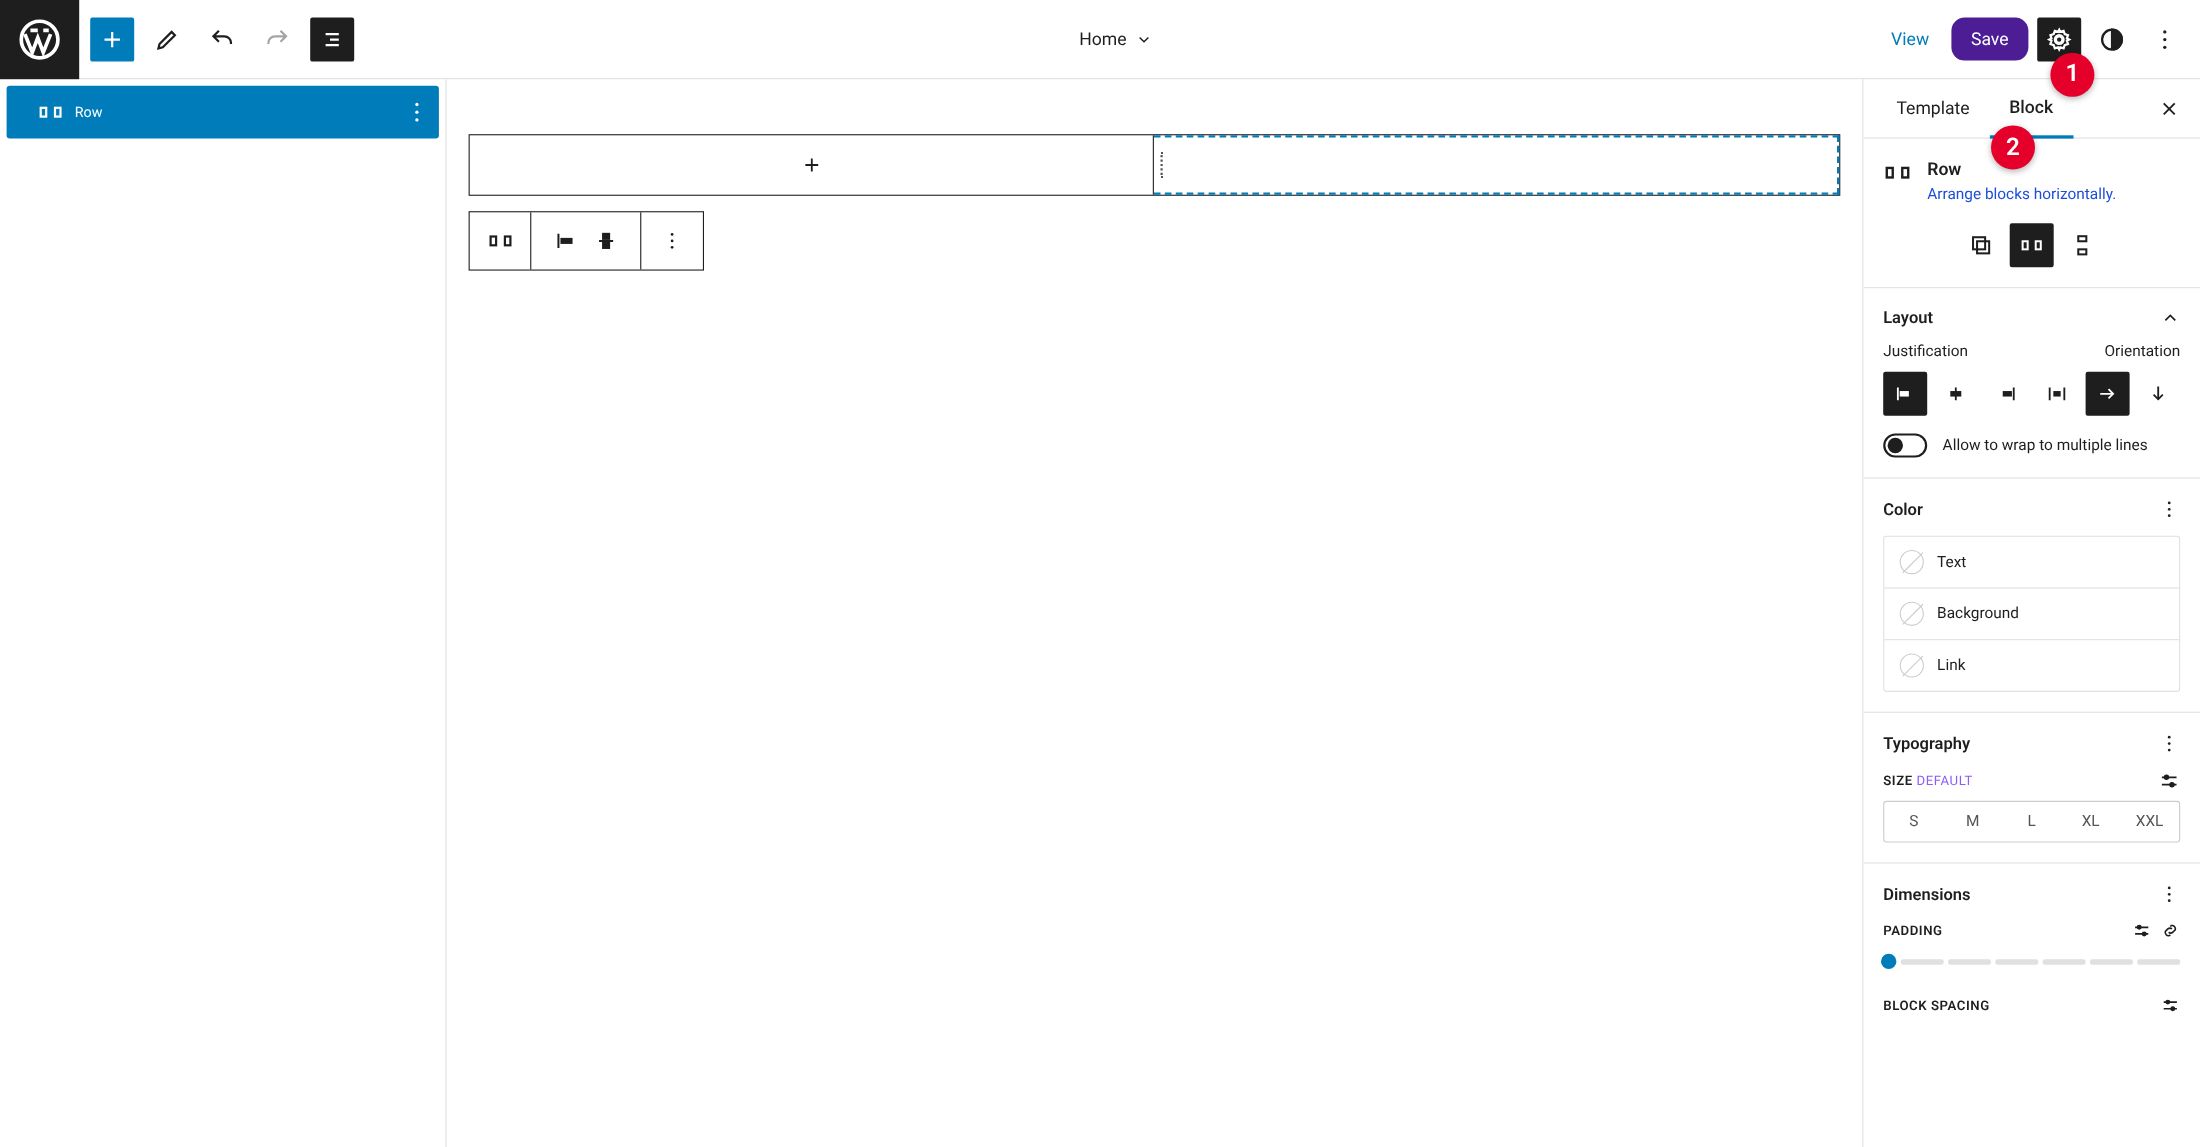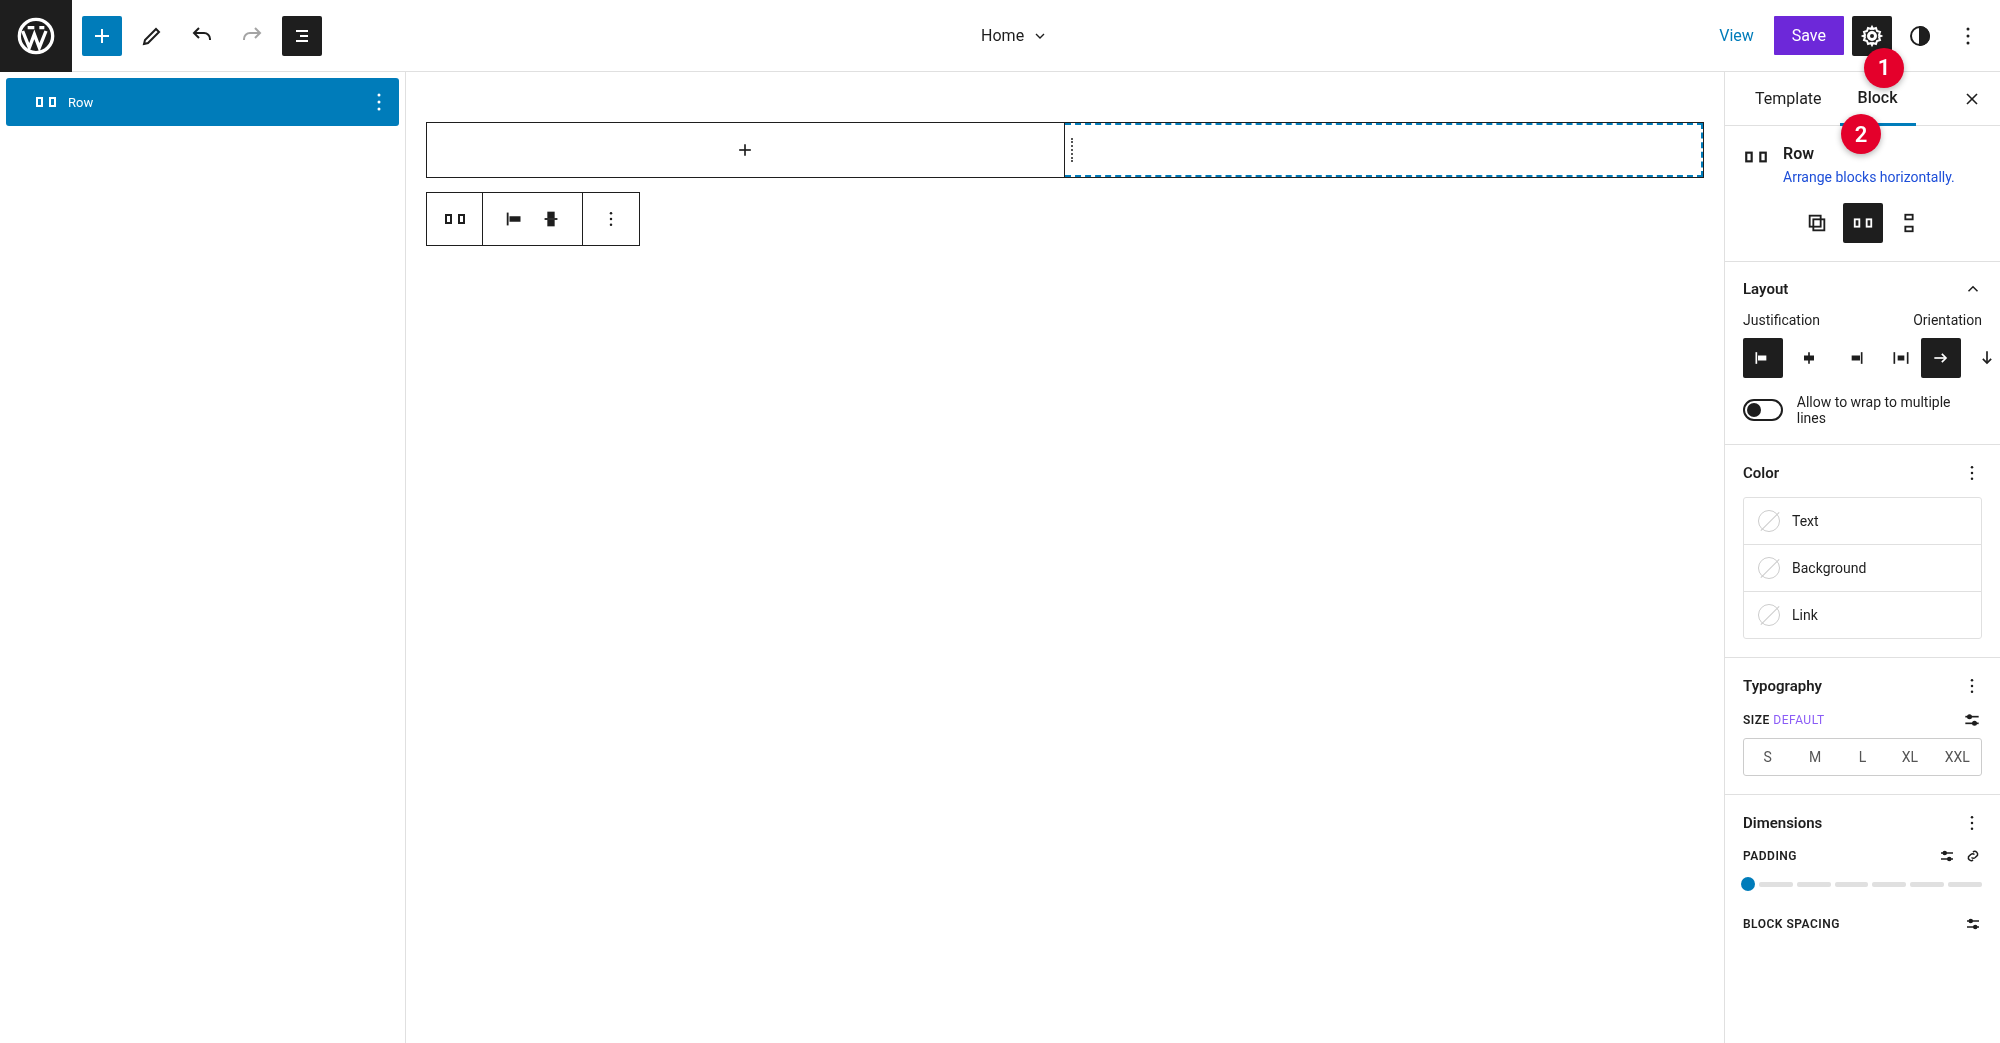--- a/index.html
+++ b/index.html
@@ -17,7 +17,7 @@
 .top-center { display: flex; align-items: center; gap: 8px; font-size: 16px; cursor: pointer; }
 .top-right { display: flex; align-items: center; gap: 8px; position: relative; }
 .link-btn { color: #007cba; font-size: 16px; cursor: pointer; padding: 8px 12px; }
-.save-btn { background: #6d28d9; color: #fff; padding: 10px 18px; border-radius: 1px; font-size: 16px; cursor: pointer; }
+.save-btn { background: #4c1d95; color: #fff; padding: 10px 18px; border-radius: 12px; font-size: 16px; cursor: pointer; }
 
 
 .badge { position: absolute; width: 40px; height: 40px; background: #e4002b; border-radius: 50%; color: #fff; display: flex; align-items: center; justify-content: center; font-size: 22px; font-weight: 600; z-index: 100; box-shadow: 0 2px 6px rgba(0,0,0,0.3); }

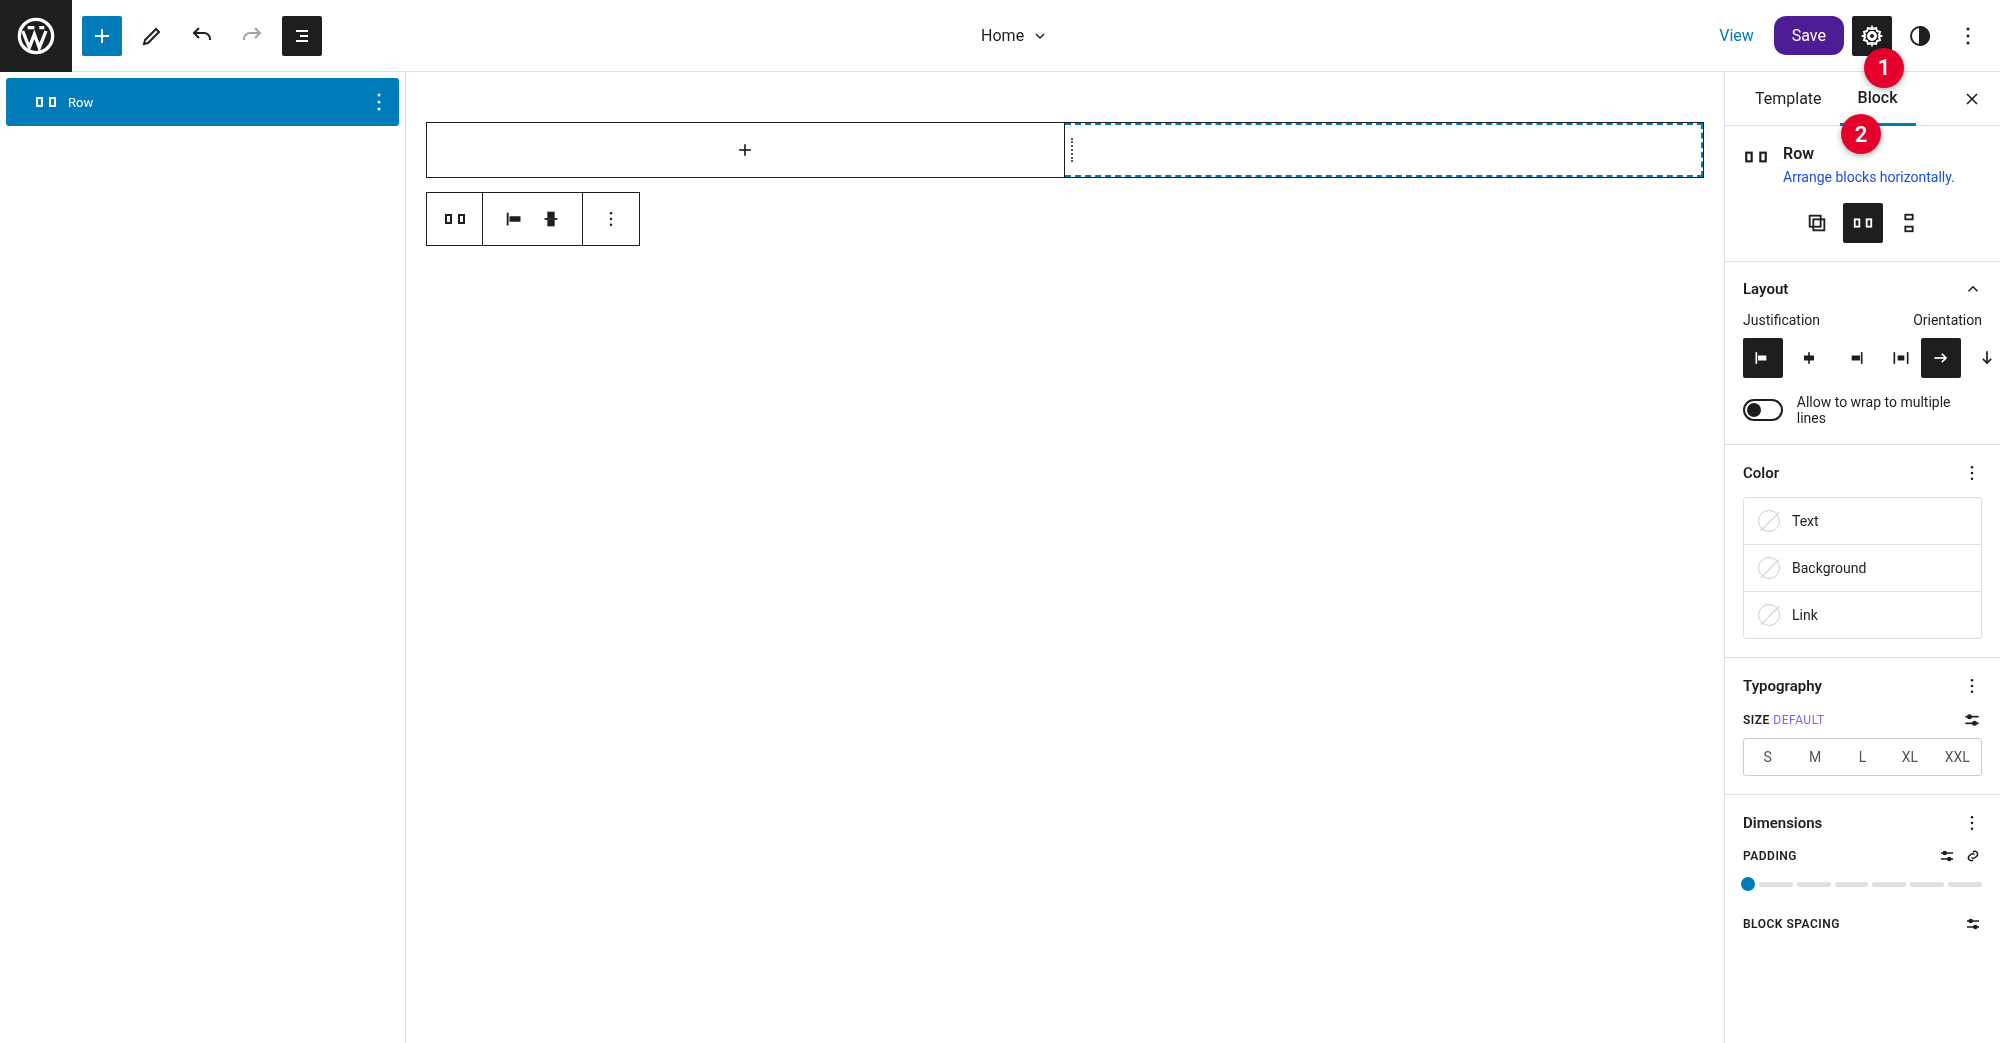--- a/index.html
+++ b/index.html
@@ -44,7 +44,7 @@
 .float-tb .seg.double { width: 100px; gap: 14px; }
 
 
-.settings { width: 276px; border-left: 1px solid #e0e0e0; overflow-y: auto; }
+.settings { width: 307px; border-left: 1px solid #e0e0e0; overflow-y: auto; }
 .tabs { display: flex; align-items: center; height: 54px; border-bottom: 1px solid #e0e0e0; padding: 0 12px; position: relative; font-size: 16px; }
 .tab { padding: 16px 18px; cursor: pointer; }
 .tab.active { border-bottom: 3px solid #007cba; margin-bottom: -1px; font-weight:500; }

